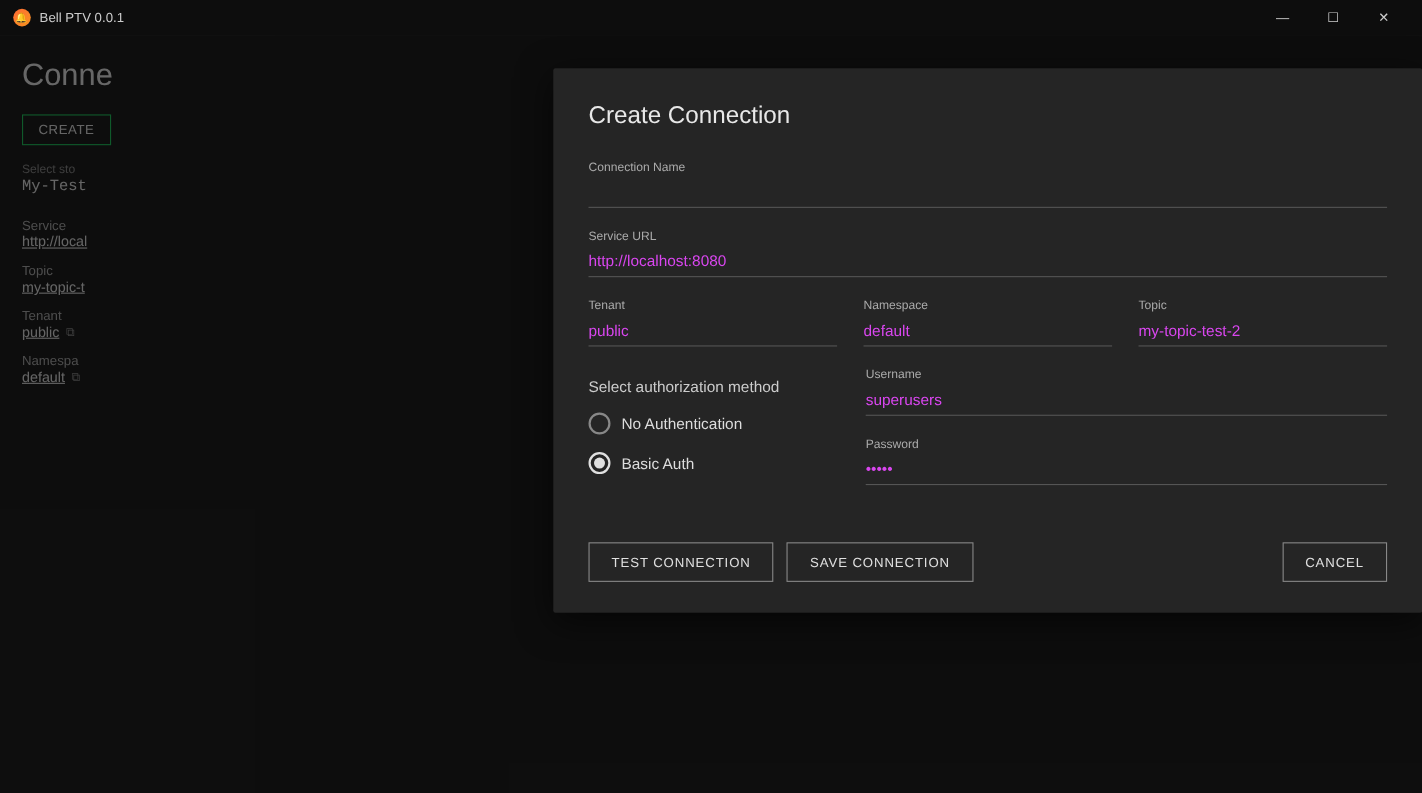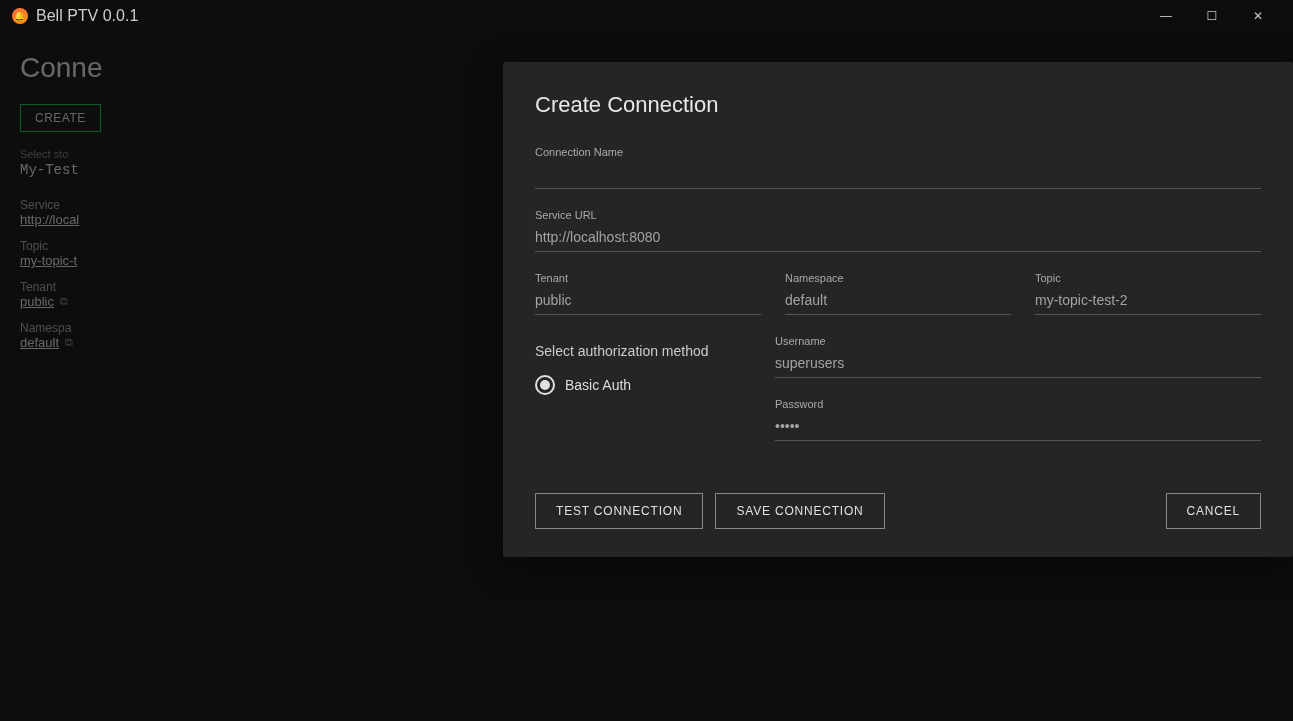--- a/index.html
+++ b/index.html
@@ -40,7 +40,7 @@
       font-size: 9px;
     }
     .titlebar-title {
-      font-size: 16px;
+      font-size: 12px;
       color: #cccccc;
     }
     .titlebar-controls {

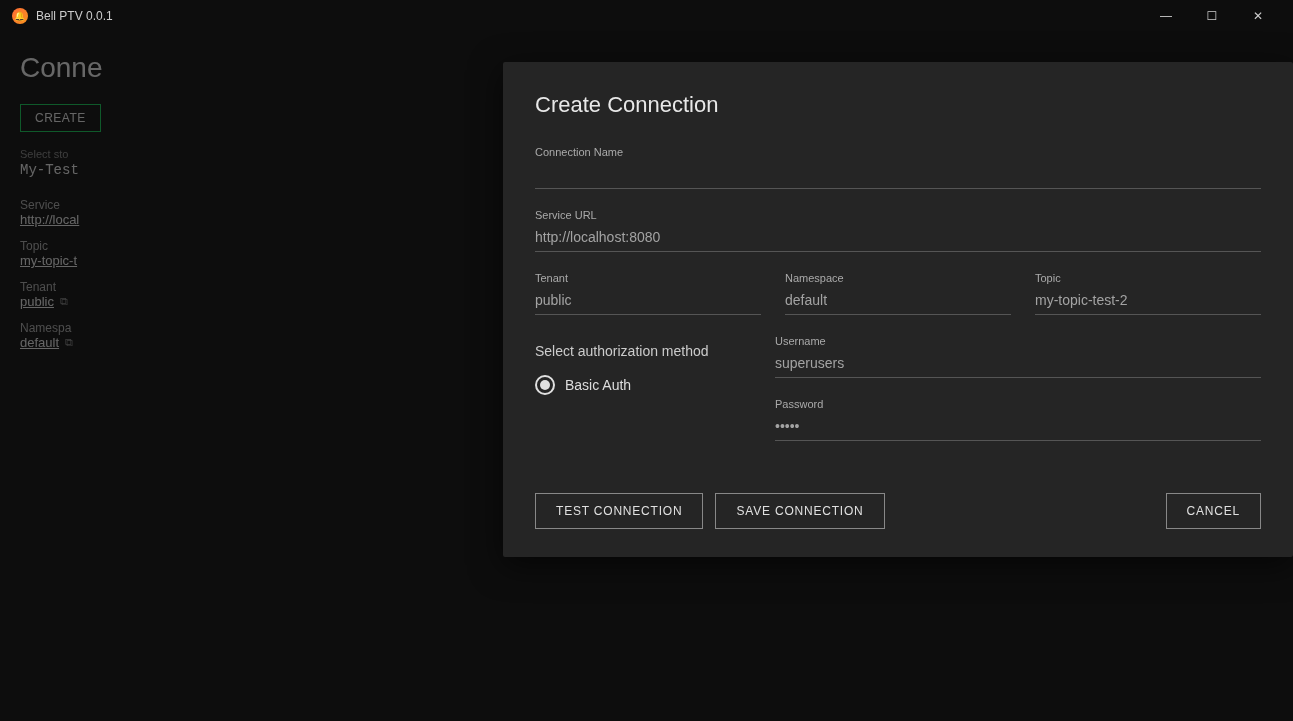--- a/index.html
+++ b/index.html
@@ -170,7 +170,7 @@
       background: transparent;
       border: none;
       border-bottom: 1px solid #555;
-      color: #a3a3a3;
+      color: #d946ef;
       font-size: 14px;
       padding: 4px 0 6px 0;
       outline: none;

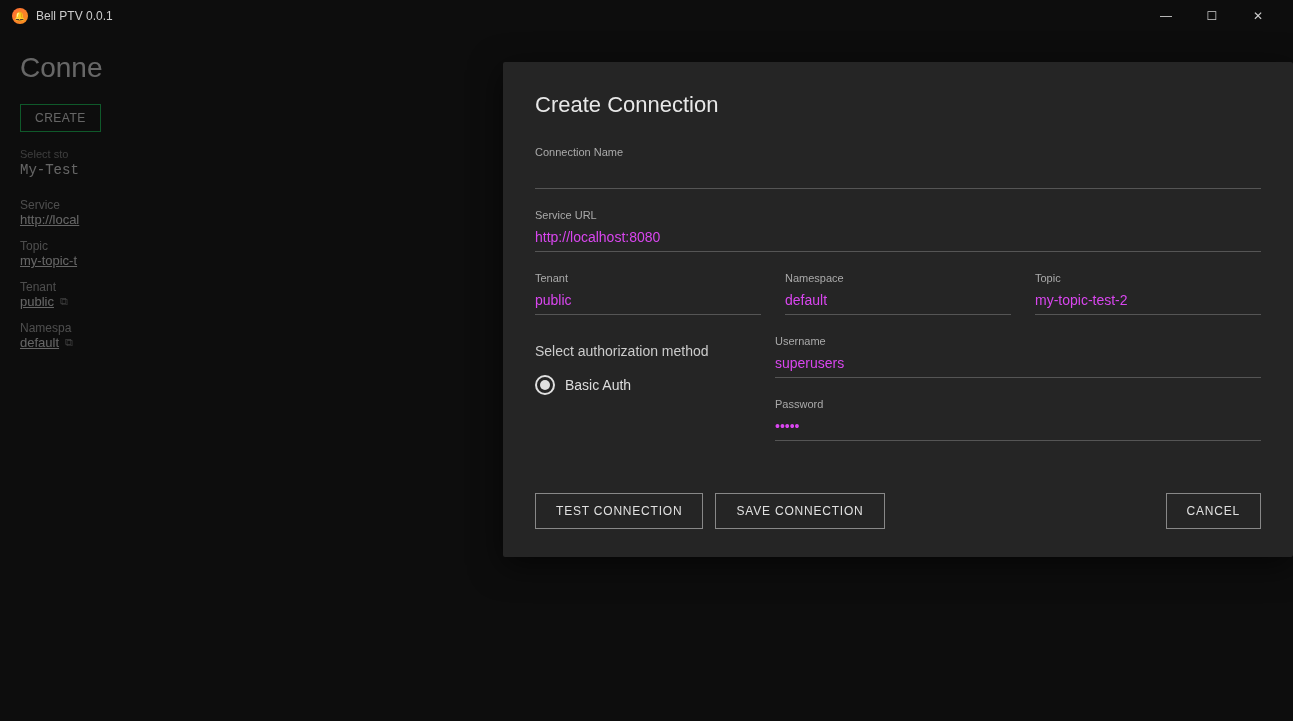--- a/index.html
+++ b/index.html
@@ -189,7 +189,7 @@
     
     .auth-section {
       display: flex;
-      gap: 0;
+      gap: 12px;
       margin-top: 8px;
     }
 

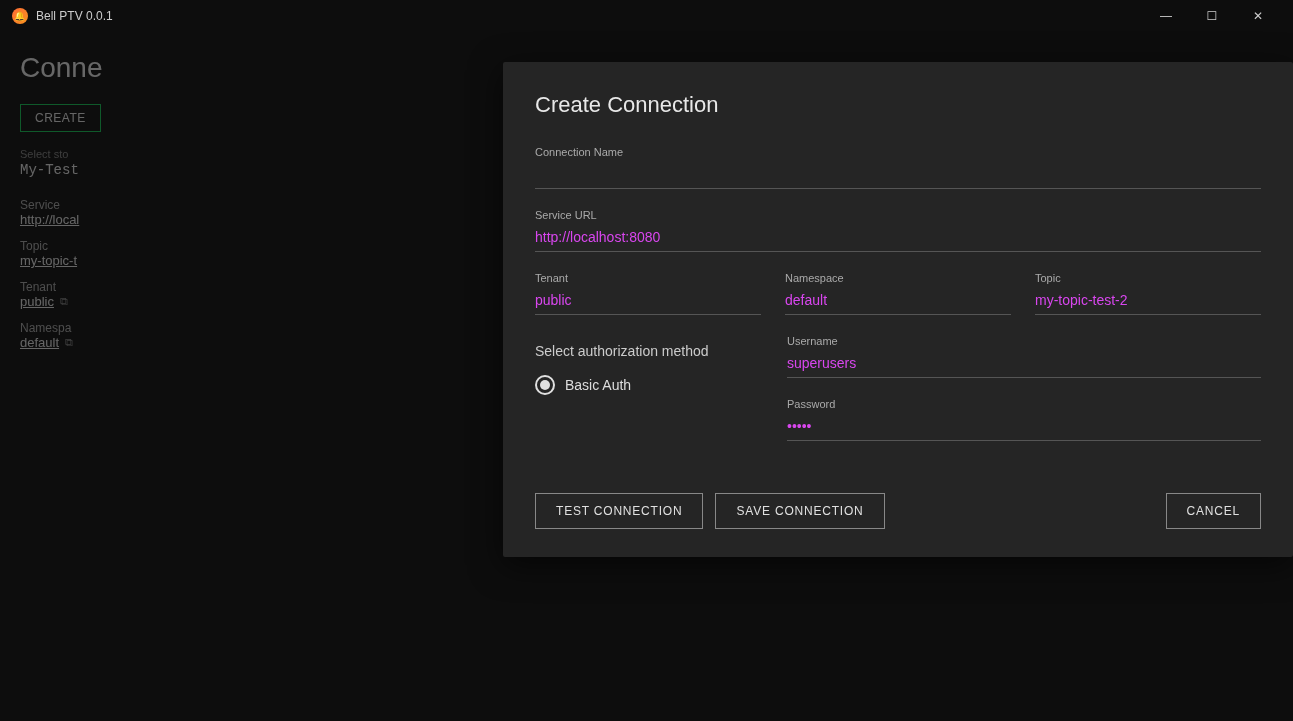--- a/index.html
+++ b/index.html
@@ -333,6 +333,10 @@
         <div class="auth-left">
           <div class="auth-label">Select authorization method</div>
           <div class="radio-option">
+            <div class="radio-btn"></div>
+            <span class="radio-text">No Authentication</span>
+          </div>
+          <div class="radio-option">
             <div class="radio-btn selected"></div>
             <span class="radio-text">Basic Auth</span>
           </div>

